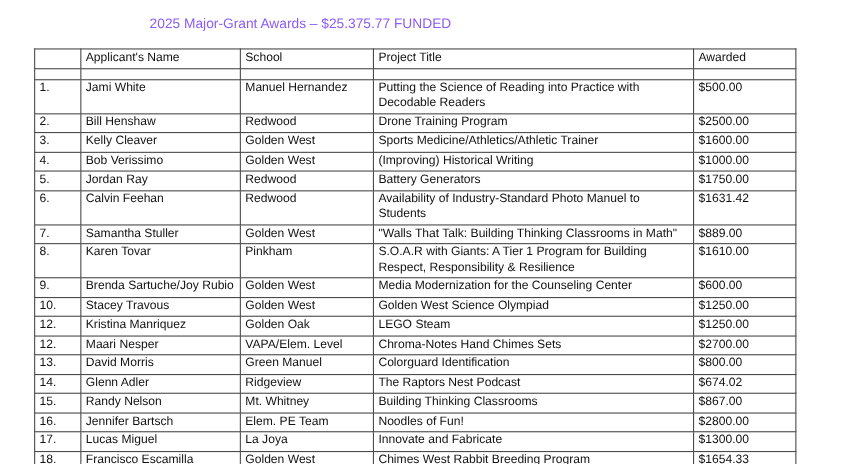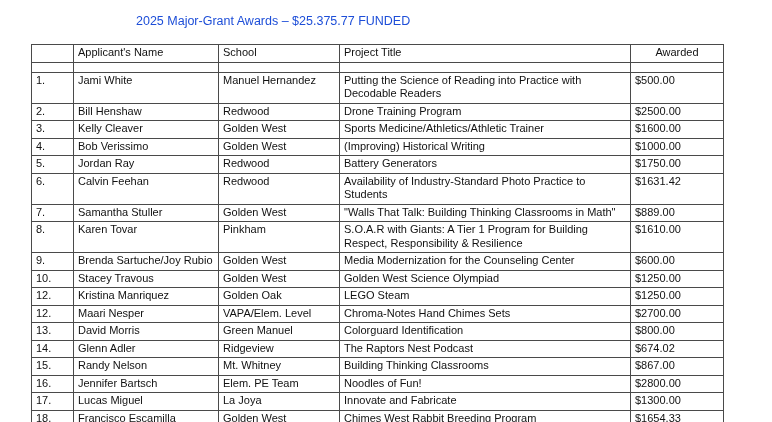--- a/index.html
+++ b/index.html
@@ -14,7 +14,7 @@
     margin: 14px 0 0 136px;
     font-size: 12.5px;
     line-height: 14px;
-    color: #1d4ed8;
+    color: #8b5cf6;
     white-space: nowrap;
   }
   table.awards {

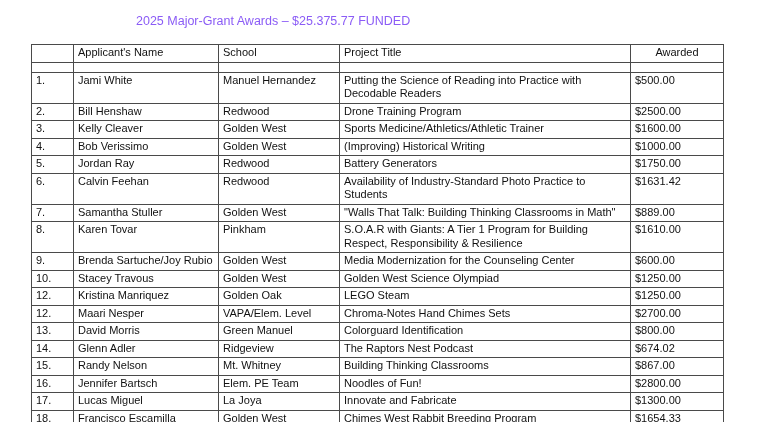--- a/index.html
+++ b/index.html
@@ -67,7 +67,7 @@
         <th>Applicant's Name</th>
         <th>School</th>
         <th>Project Title</th>
-        <th style="text-align:center;">Awarded</th>
+        <th style="">Awarded</th>
       </tr>
       <tr class="spacer-row top">
         <td></td>

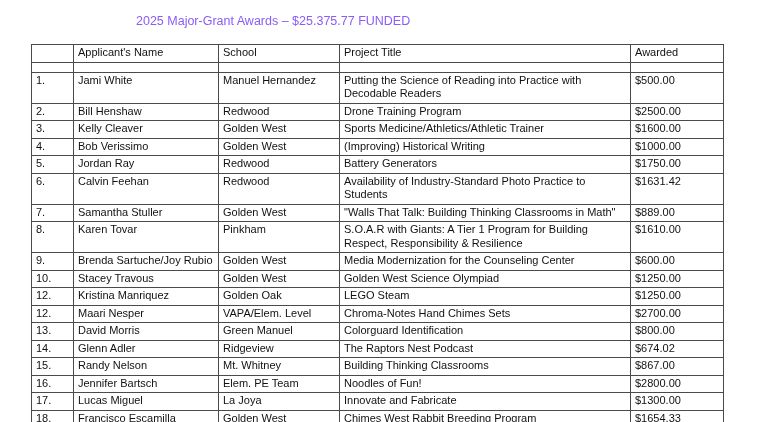--- a/index.html
+++ b/index.html
@@ -117,7 +117,7 @@
           <td class="num">6.</td>
           <td>Calvin Feehan</td>
           <td>Redwood</td>
-          <td>Availability of Industry-Standard Photo Practice to Students</td>
+          <td>Availability of Industry-Standard Photo Manuel to Students</td>
           <td class="amount">$1631.42</td>
         </tr>
         <tr>

